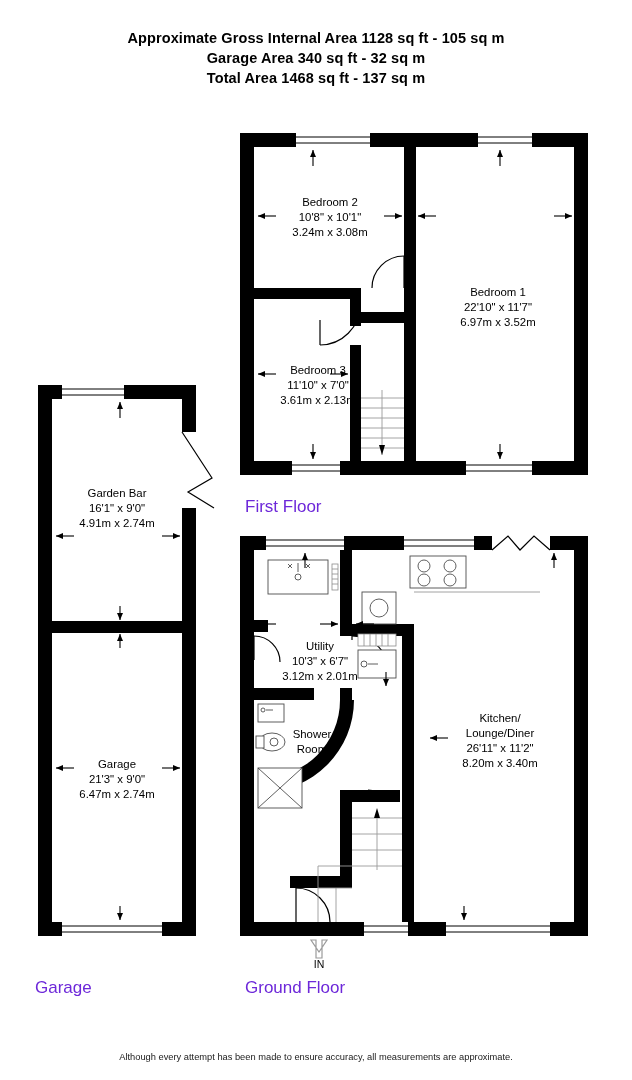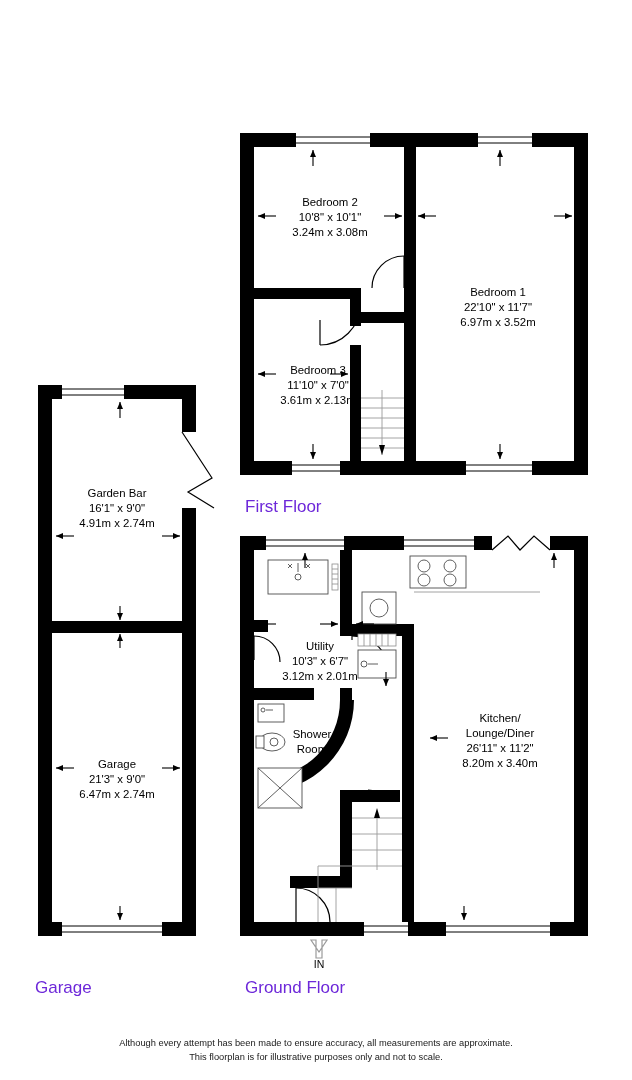--- a/index.html
+++ b/index.html
@@ -86,6 +86,11 @@
 
 <div class="page">
 
+  <div class="header">
+    <div>Approximate Gross Internal Area 1128 sq ft - 105 sq m</div>
+    <div>Garage Area 340 sq ft - 32 sq m</div>
+    <div>Total Area 1468 sq ft - 137 sq m</div>
+  </div>
 
   <svg class="plan" viewBox="0 0 632 1080">
 

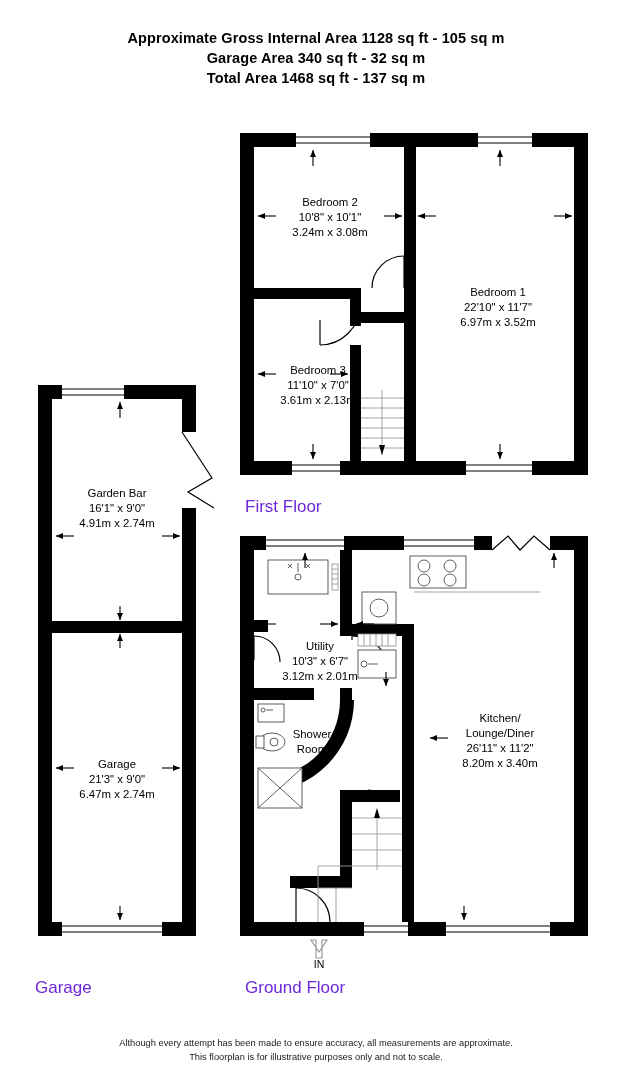--- a/index.html
+++ b/index.html
@@ -427,7 +427,6 @@
 
   <div class="footer">
     <div>Although every attempt has been made to ensure accuracy, all measurements are approximate.</div>
-    <div>This floorplan is for illustrative purposes only and not to scale.</div>
   </div>
 
 </div>

